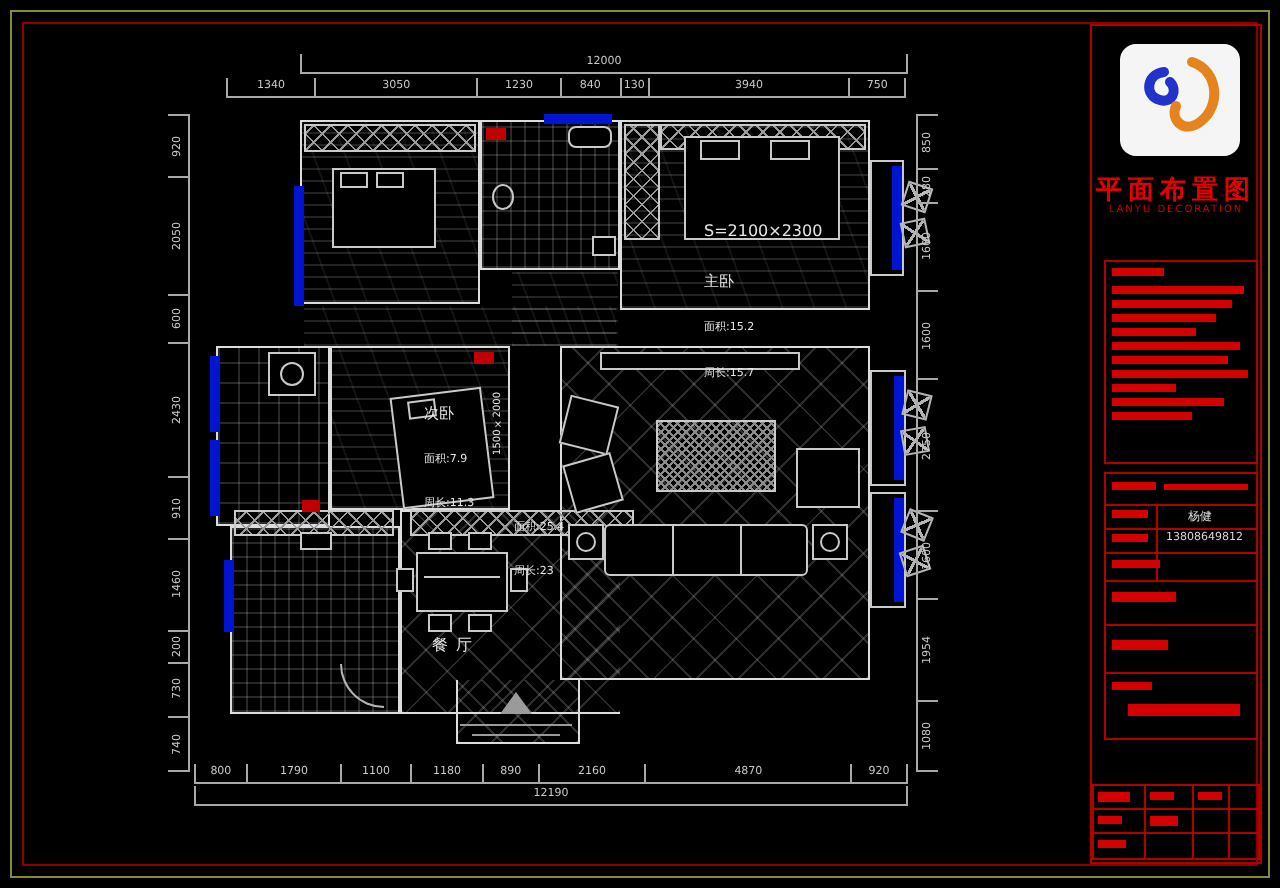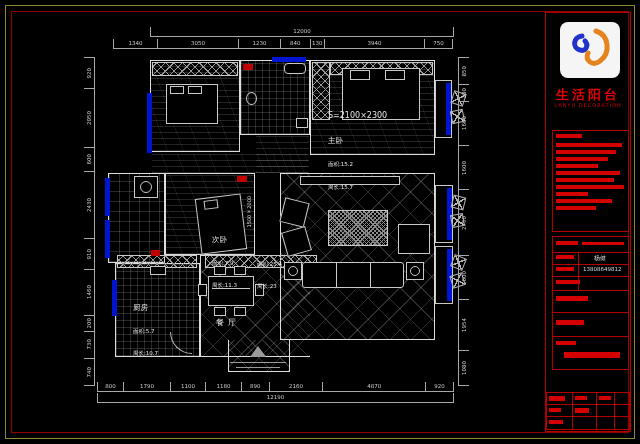--- a/index.html
+++ b/index.html
@@ -262,7 +262,7 @@
       <path d="M36 9 C49 13 51 31 40 39 C32 45 25 38 28 31" fill="none" stroke="#e5831e" stroke-width="5" stroke-linecap="round"></path>
     </svg>
   </div>
-  <div class="company" style="left:546px;top:86px;">生活阳台</div>
+  <div class="company" style="left:546px;top:86px;">平面布置图</div>
   <div class="company-en" style="left:546px;top:102px;">LANYU DECORATION</div>
 
   <div class="tb-border" style="left:552px;top:130px;width:77px;height:102px;"></div>

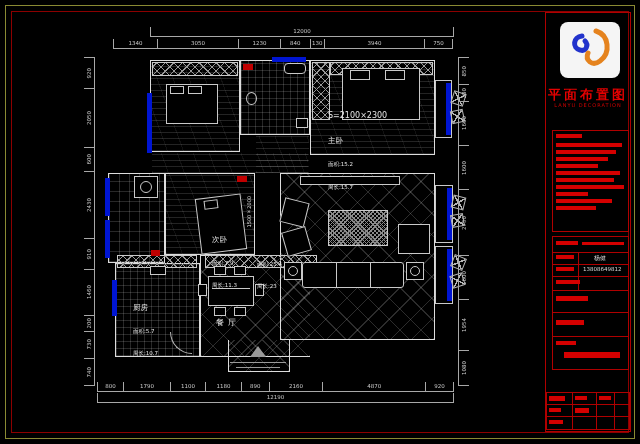--- a/index.html
+++ b/index.html
@@ -149,7 +149,7 @@
   <div class="wall" style="left:230px;top:362px;width:56px;height:1px;background:#9a9a9a;"></div>
   <div class="wall" style="left:236px;top:367px;width:44px;height:1px;background:#9a9a9a;"></div>
 
-  <div class="lbl" style="left:328px;top:96px;">
+  <div class="lbl" style="left:352px;top:96px;">
     <span class="bd" style="font-size:8px;">S=2100×2300</span>
     <span class="nm">主卧</span>
     <span>面积:15.2</span>

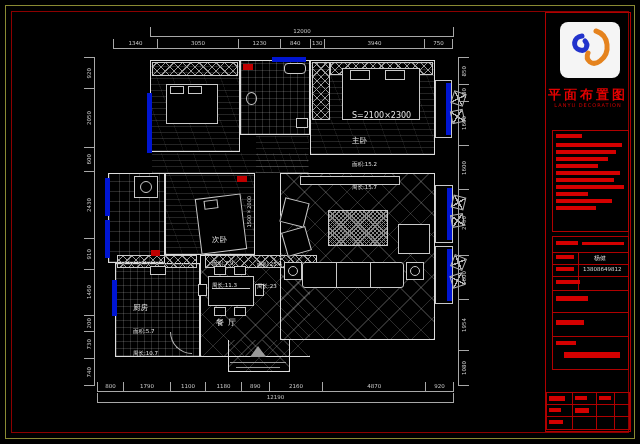--- a/index.html
+++ b/index.html
@@ -155,7 +155,7 @@
     <span>面积:15.2</span>
     <span>周长:15.7</span>
   </div>
-  <div class="lbl" style="left:212px;top:220px;">
+  <div class="lbl" style="left:212px;top:187px;">
     <span class="nm">次卧</span>
     <span>面积:7.9</span>
     <span>周长:11.3</span>

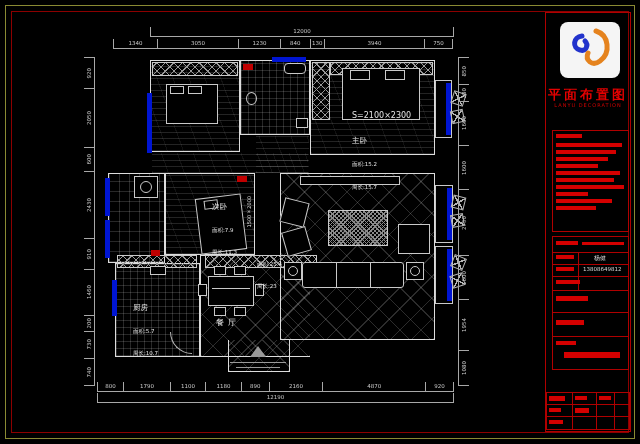--- a/index.html
+++ b/index.html
@@ -161,11 +161,6 @@
     <span>周长:11.3</span>
   </div>
   <div class="lbl vtxt" style="left:246px;top:196px;font-size:5px;">1500×2000</div>
-  <div class="lbl" style="left:133px;top:288px;">
-    <span class="nm">厨房</span>
-    <span>面积:5.7</span>
-    <span>周长:10.7</span>
-  </div>
   <div class="lbl nm" style="left:216px;top:318px;font-size:8px;letter-spacing:4px;">餐厅</div>
   <div class="lbl" style="left:257px;top:246px;">
     <span>面积:25.4</span>

